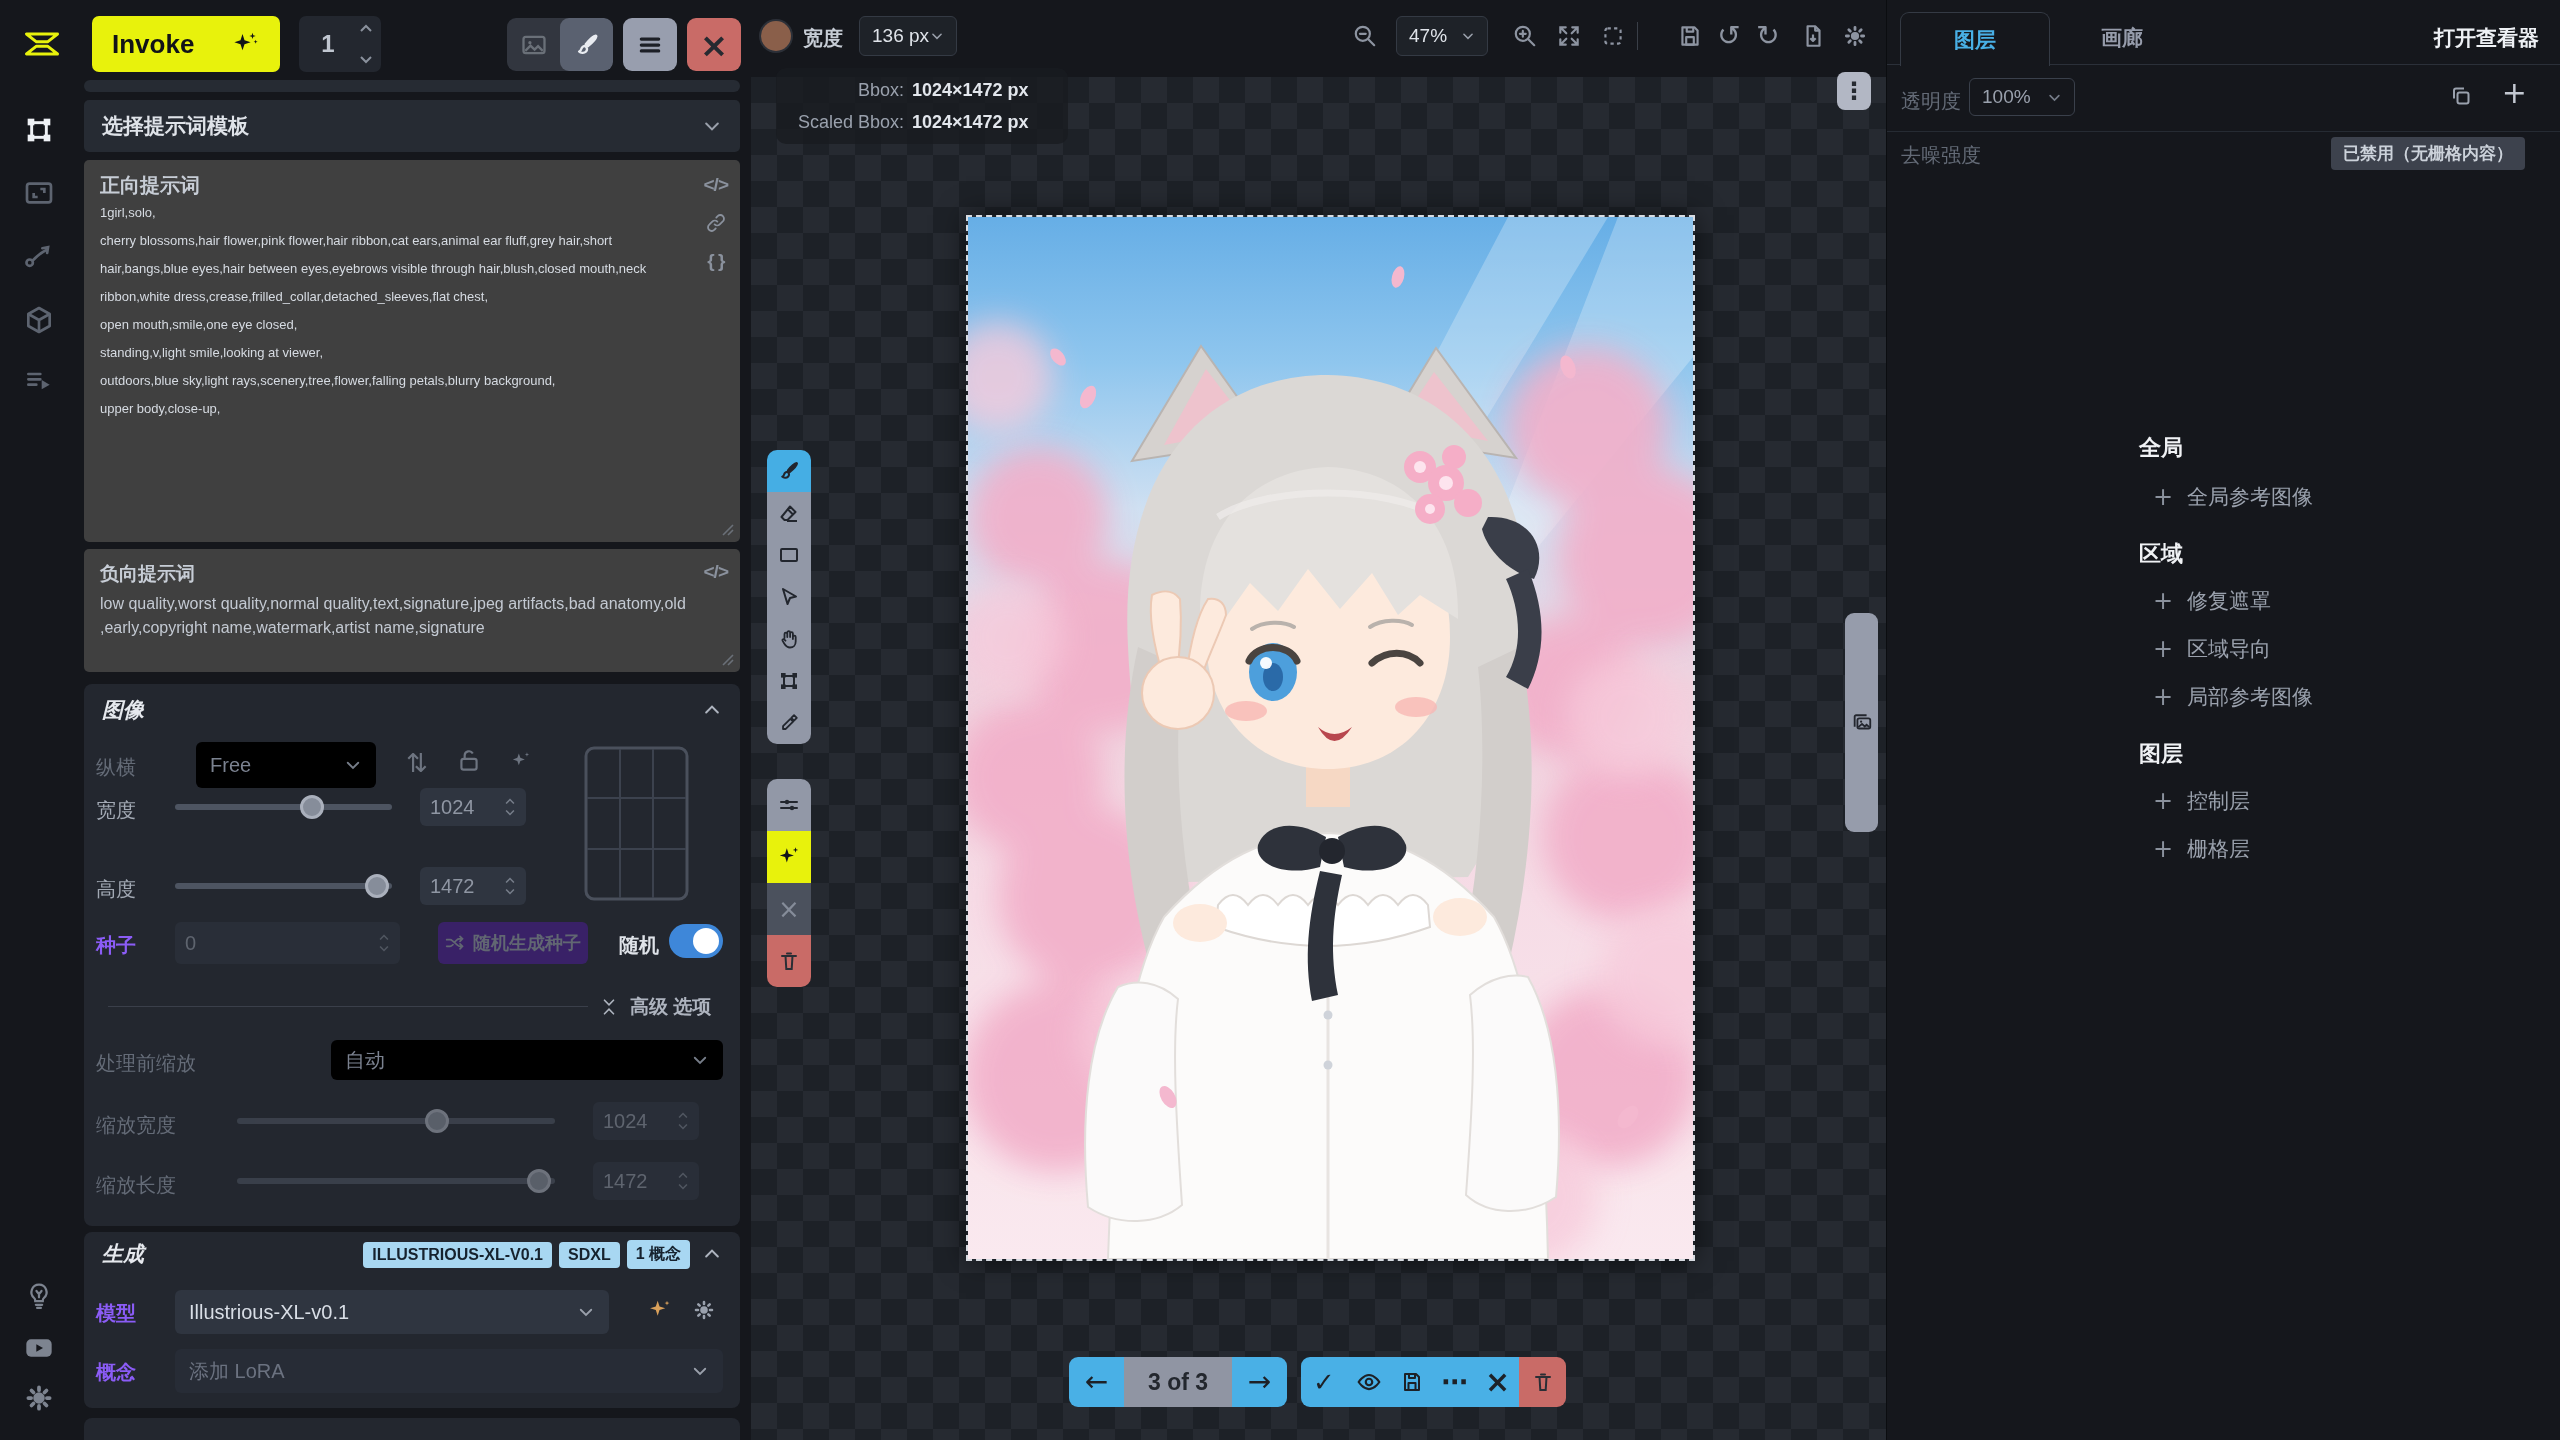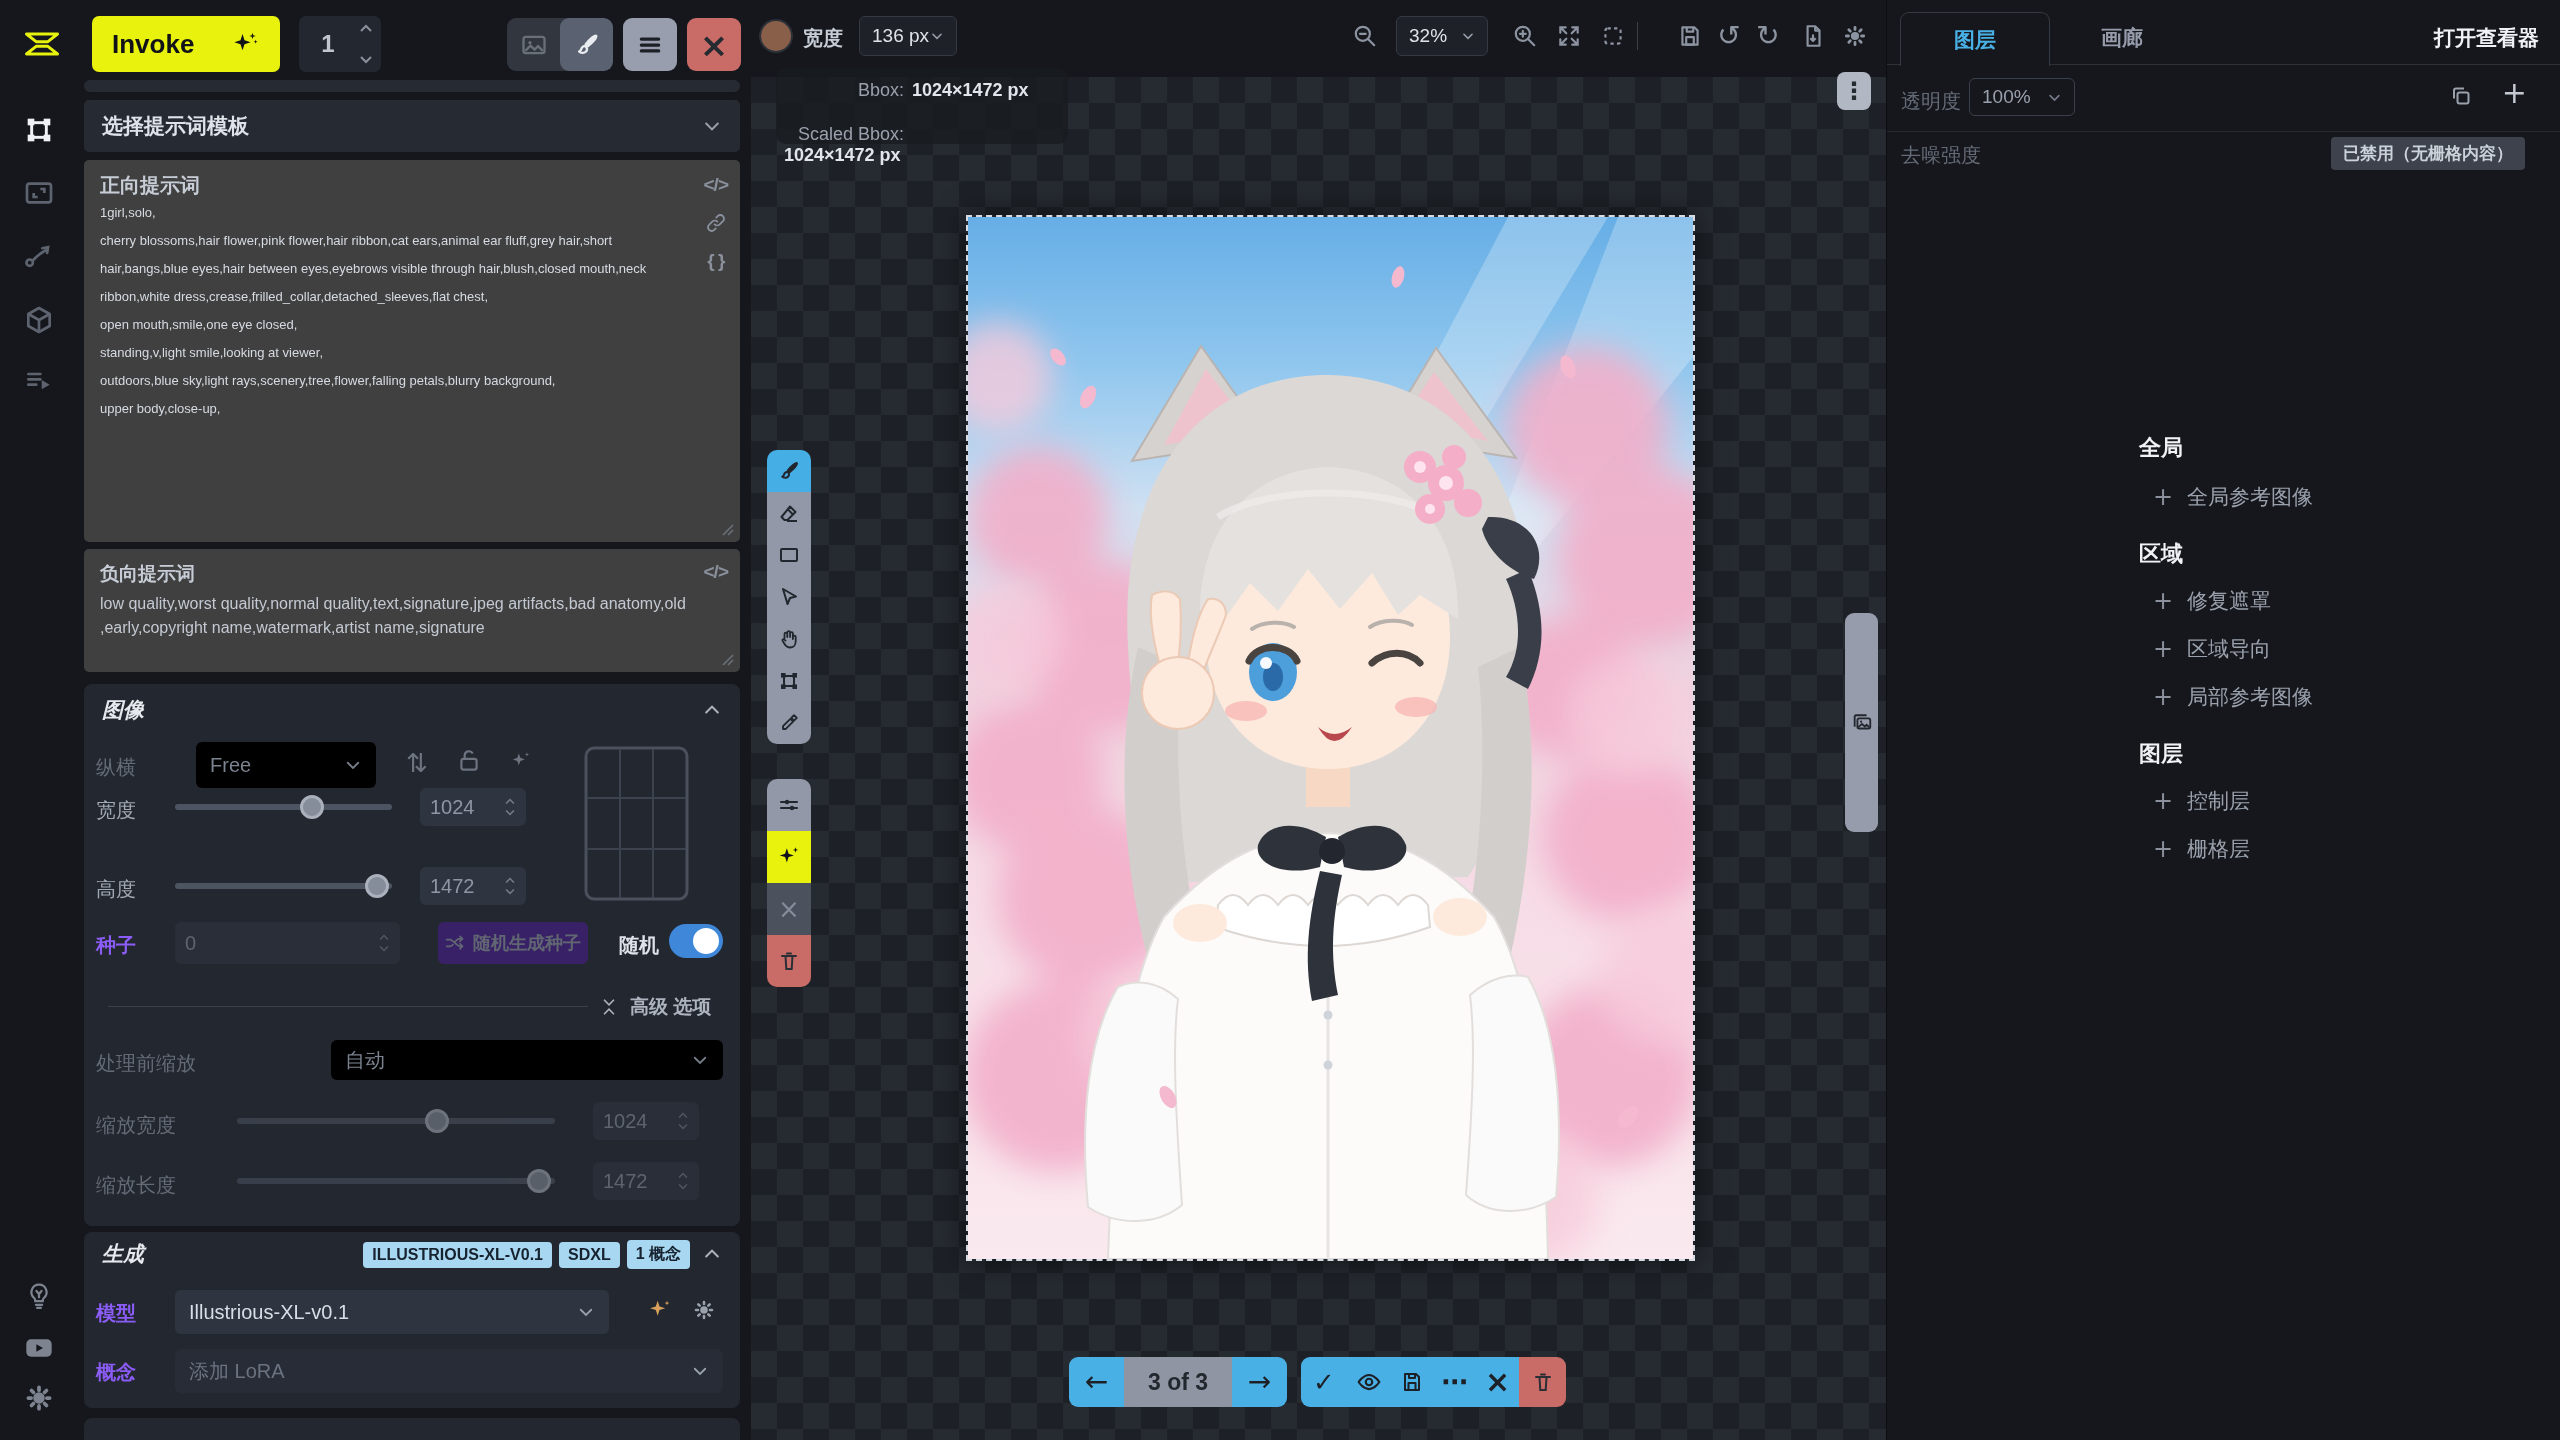--- a/index.html
+++ b/index.html
@@ -468,7 +468,7 @@
       </svg>
   </div>
   <div class="abs ctsel" style="left:1396px;top:16px;width:92px;height:40px;">
-    <span>32%</span>
+    <span>47%</span>
     <svg width="14" height="14" viewBox="0 0 24 24" fill="none" stroke="#9aa0ab" stroke-width="2.6" stroke-linecap="round">
         <path d="M5 9l7 7 7-7"></path>
       </svg>

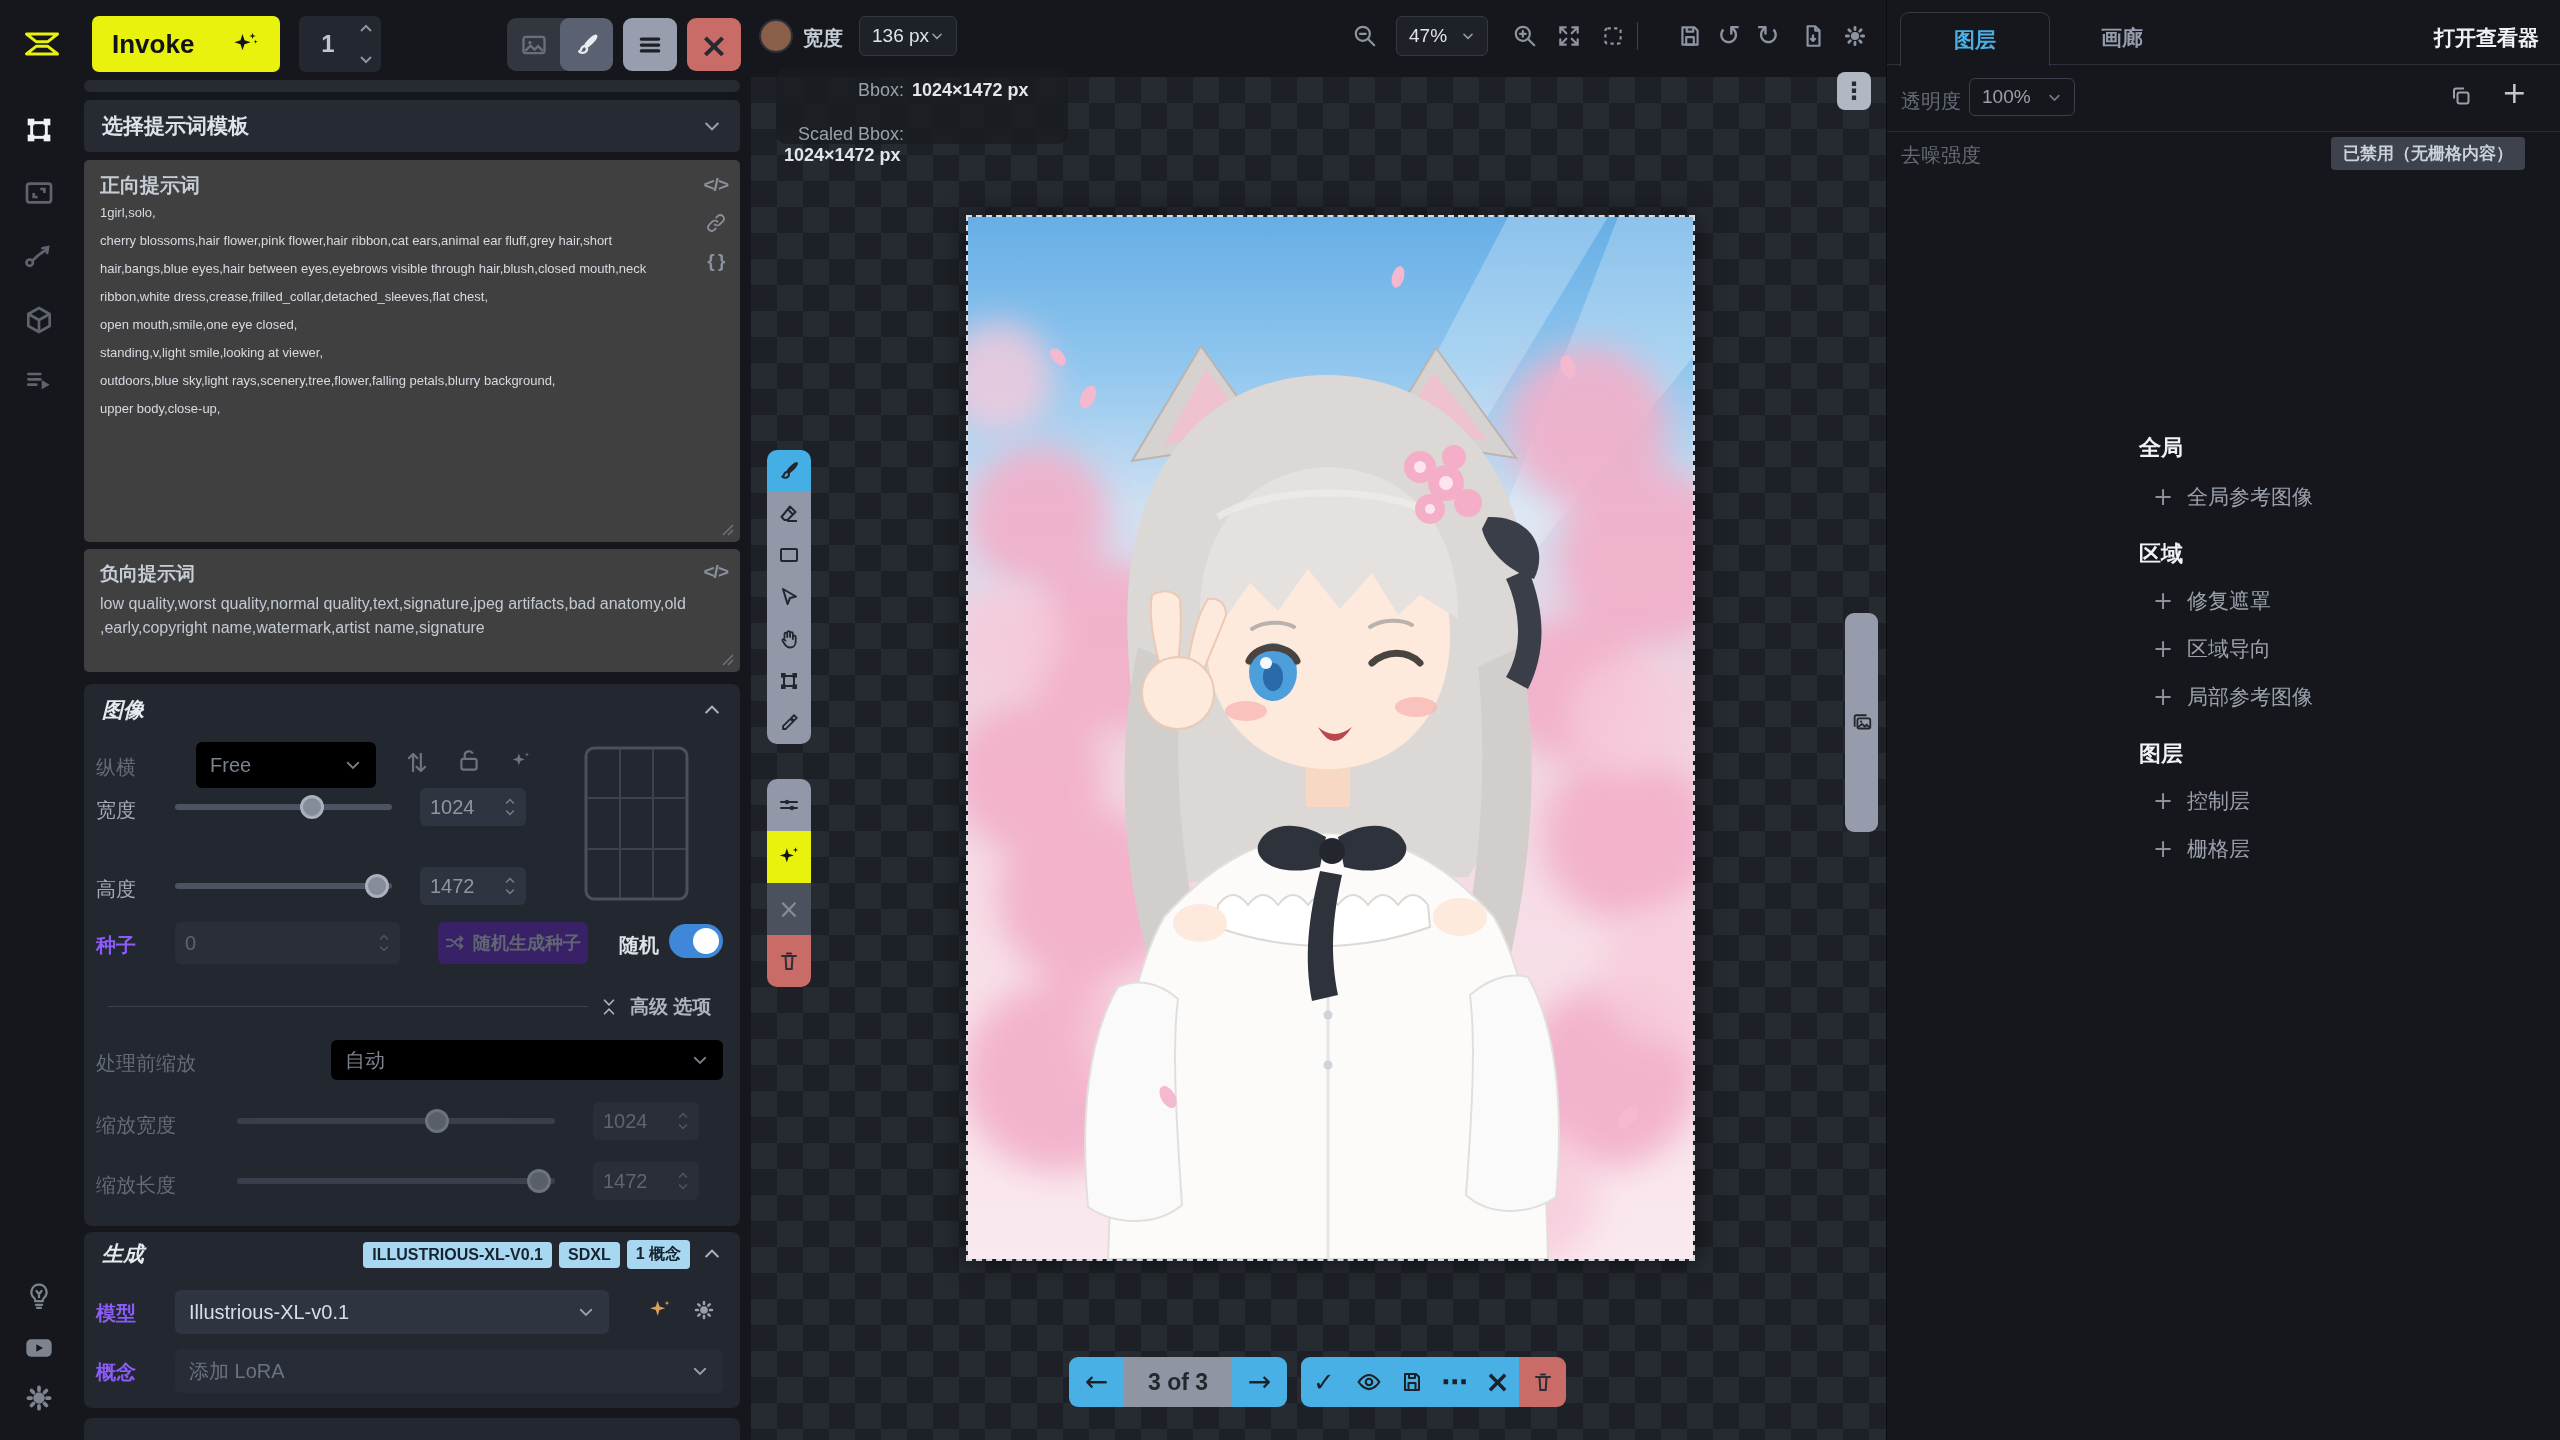--- a/index.html
+++ b/index.html
@@ -517,7 +517,7 @@
       <span class="k">Bbox:</span>
       <span class="v">1024×1472 px</span>
     </div>
-    <div class="r" style="top:56px;flex-direction:column;">
+    <div class="r" style="top:44px;">
       <span class="k">Scaled Bbox:</span>
       <span class="v">1024×1472 px</span>
     </div>

